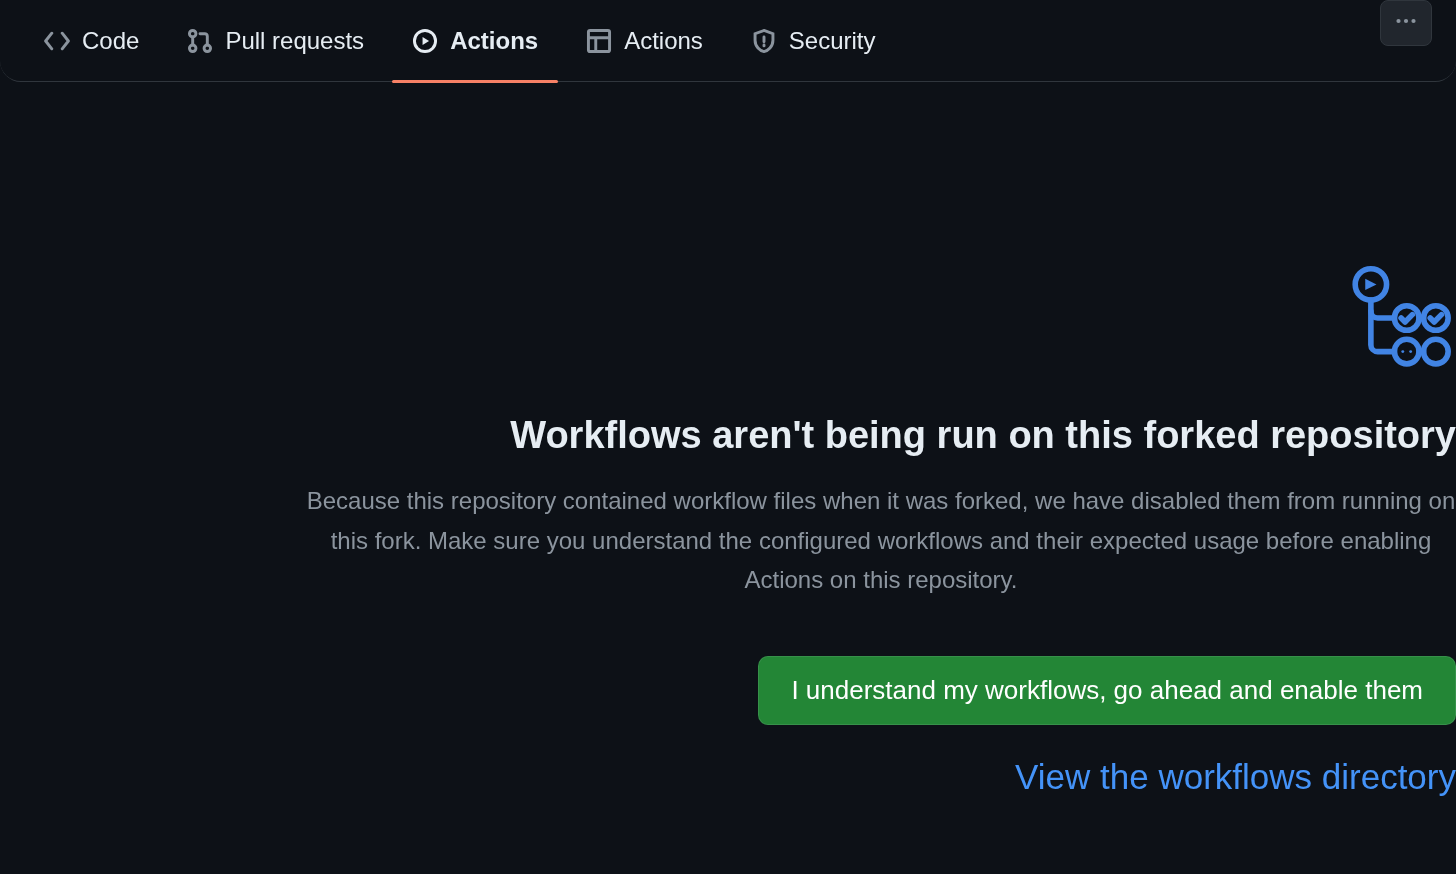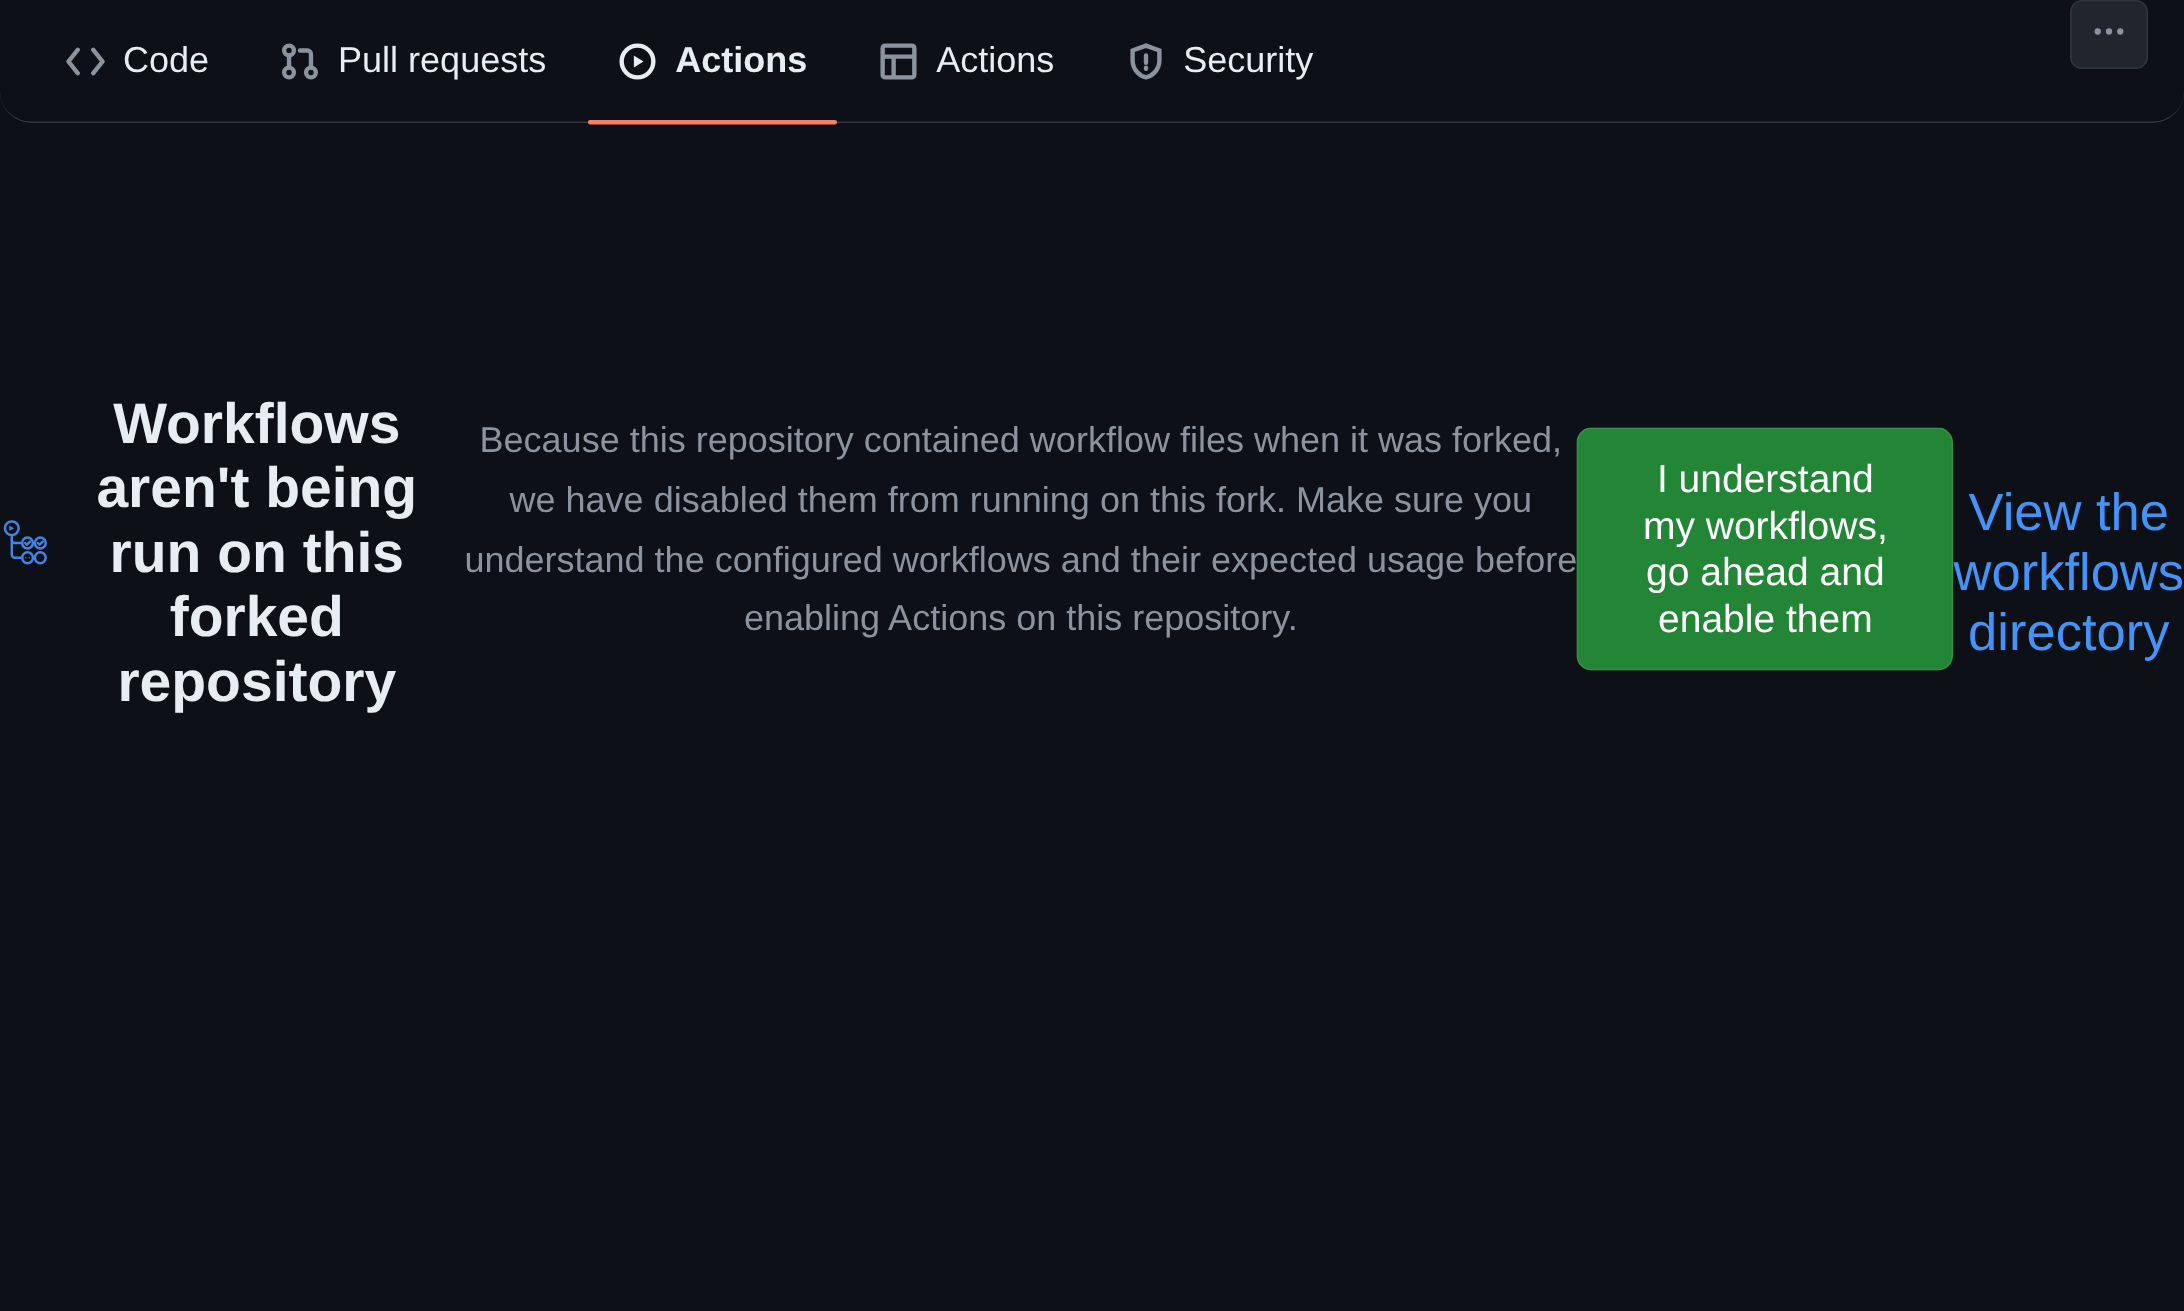--- a/index.html
+++ b/index.html
@@ -90,7 +90,8 @@
     }
     .main-content {
       display: flex;
-      align-items: center;
+      flex-direction: column;
+      align-items: flex-end;
       padding-top: 180px;
       text-align: center;
     }

